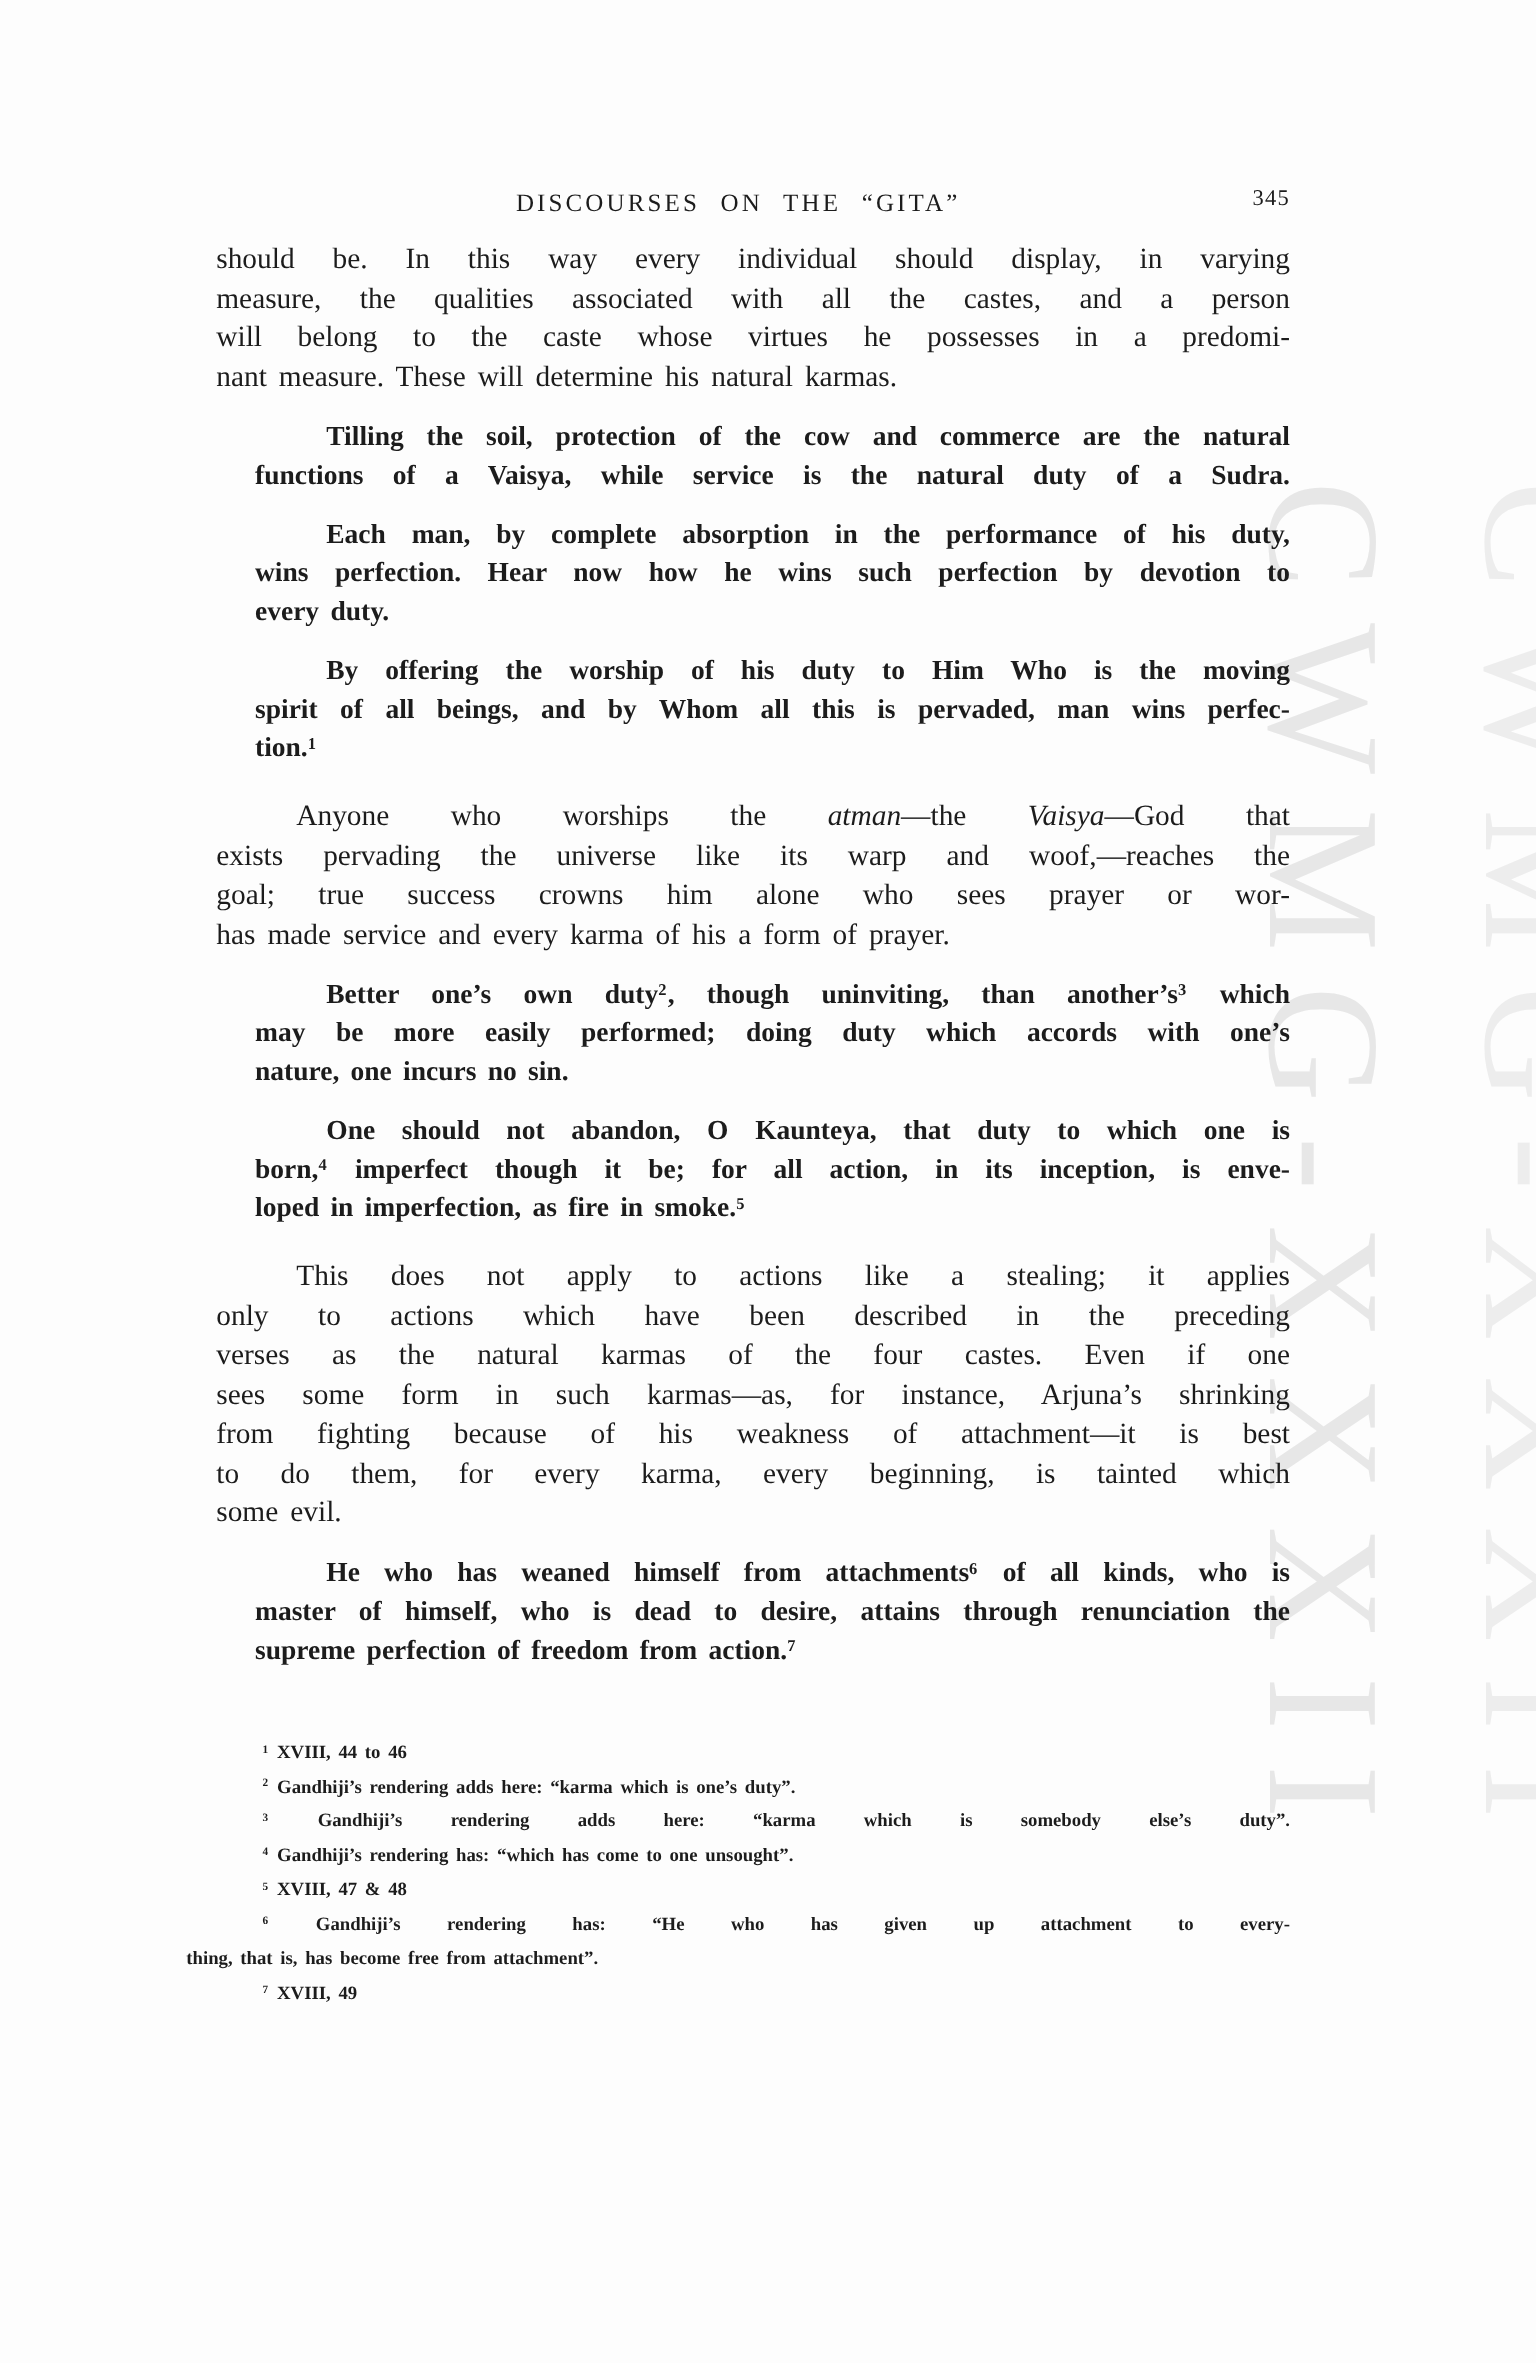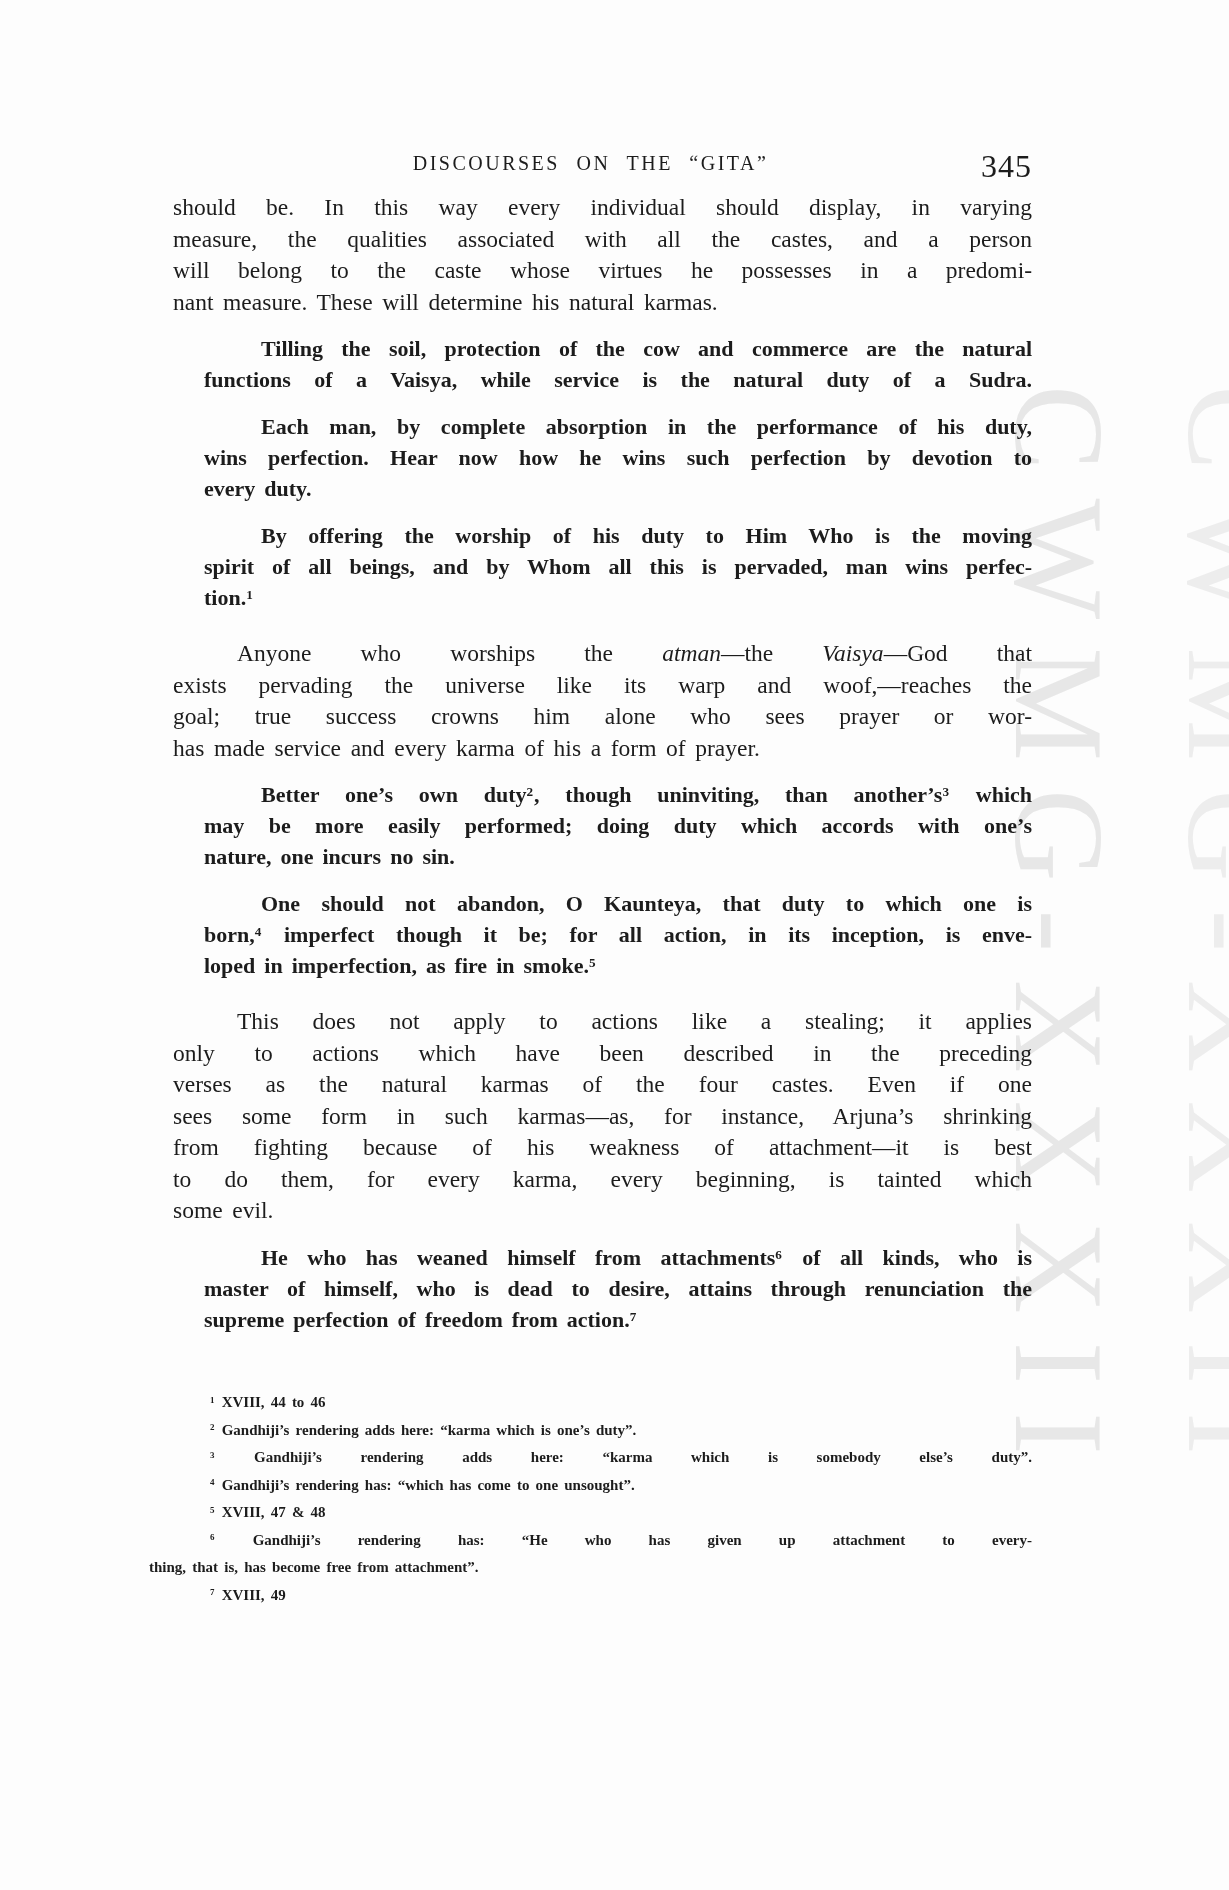--- a/index.html
+++ b/index.html
@@ -25,7 +25,7 @@
     position:absolute; left:0; right:0; top:2px; text-align:center;
     font-size:20px; letter-spacing:2.5px; word-spacing:9px; white-space:nowrap;
   }
-  .pageno { position:absolute; right:0; top:-2px; font-size:32px; letter-spacing:1px; }
+  .pageno { position:absolute; right:0; top:-2px; font-size:18px; letter-spacing:1px; }
   
   .textflow { position:absolute; left:149px; top:192px; width:883px; }
   .block { position:relative; }

